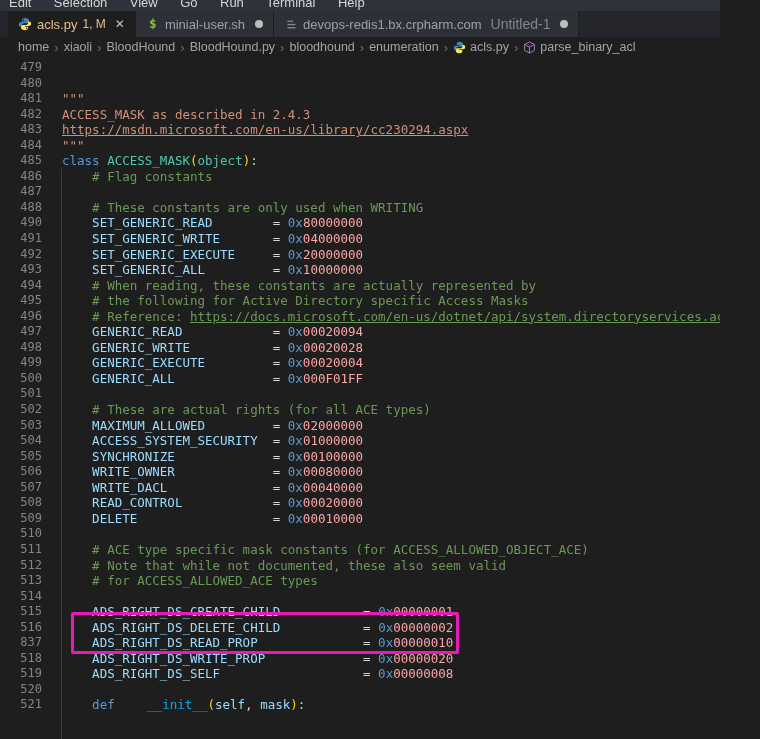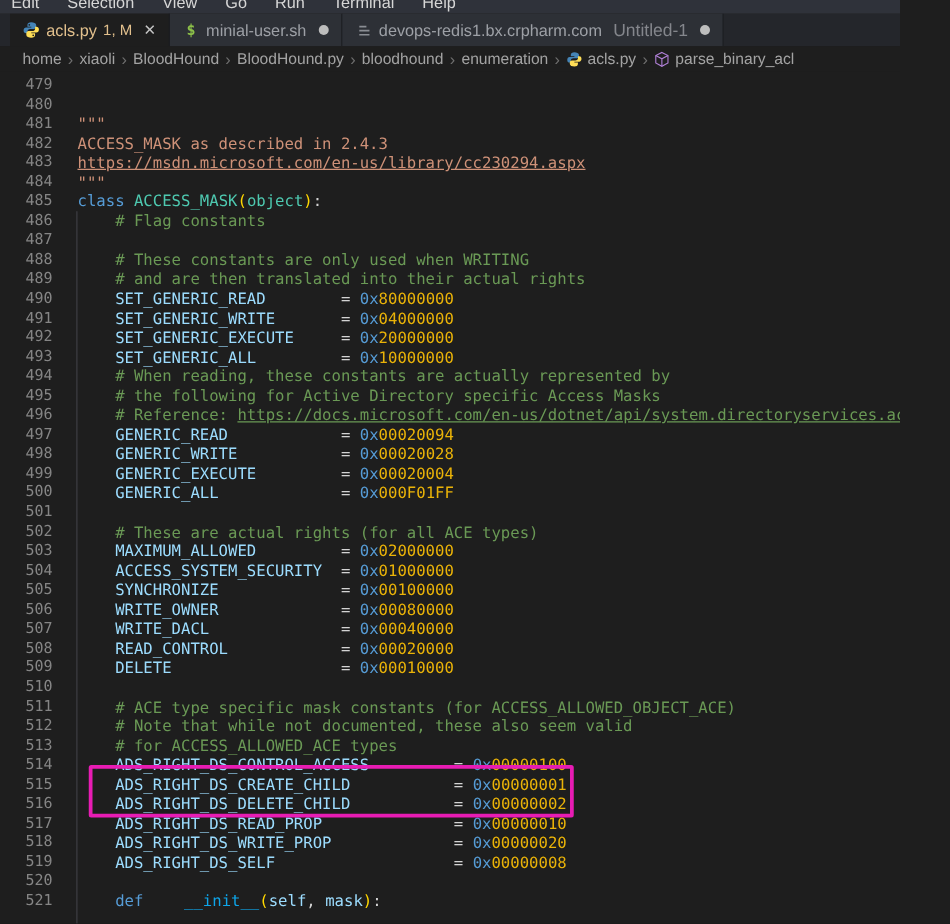--- a/index.html
+++ b/index.html
@@ -163,7 +163,6 @@
         <div class="code-row"><span class="gutter">486</span><span class="codetext"><span class="tk-p">    </span><span class="tk-c"># Flag constants</span></span></div>
         <div class="code-row"><span class="gutter">487</span><span class="codetext"></span></div>
         <div class="code-row"><span class="gutter">488</span><span class="codetext"><span class="tk-p">    </span><span class="tk-c"># These constants are only used when WRITING</span></span></div>
-        <div class="code-row"><span class="gutter">489</span><span class="codetext"><span class="tk-p">    </span><span class="tk-c"># and are then translated into their actual rights</span></span></div>
         <div class="code-row"><span class="gutter">490</span><span class="codetext"><span class="tk-p">    </span><span class="tk-v">SET_GENERIC_READ</span><span class="tk-p">        </span><span class="tk-o">=</span><span class="tk-p"> </span><span class="tk-nx">0x</span><span class="tk-n">80000000</span></span></div>
         <div class="code-row"><span class="gutter">491</span><span class="codetext"><span class="tk-p">    </span><span class="tk-v">SET_GENERIC_WRITE</span><span class="tk-p">       </span><span class="tk-o">=</span><span class="tk-p"> </span><span class="tk-nx">0x</span><span class="tk-n">04000000</span></span></div>
         <div class="code-row"><span class="gutter">492</span><span class="codetext"><span class="tk-p">    </span><span class="tk-v">SET_GENERIC_EXECUTE</span><span class="tk-p">     </span><span class="tk-o">=</span><span class="tk-p"> </span><span class="tk-nx">0x</span><span class="tk-n">20000000</span></span></div>

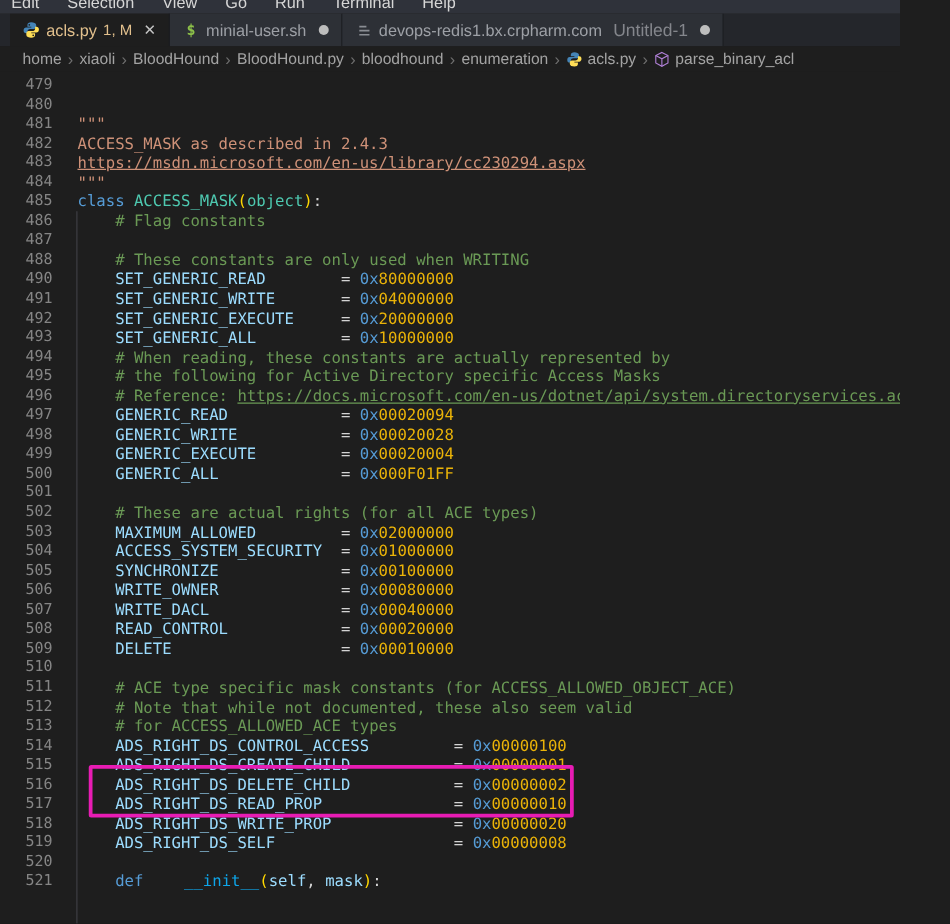--- a/index.html
+++ b/index.html
@@ -51,7 +51,7 @@
   .tk-t  { color:#4ec9b0; }
   .tk-v  { color:#9cdcfe; }
   .tk-nx { color:#569cd6; }
-  .tk-n  { color:#eab308; }
+  .tk-n  { color:#fca5a5; }
   .tk-f  { color:#0ea5e9;margin-left:25px; }
   .tk-b  { color:#ffd700; }
 

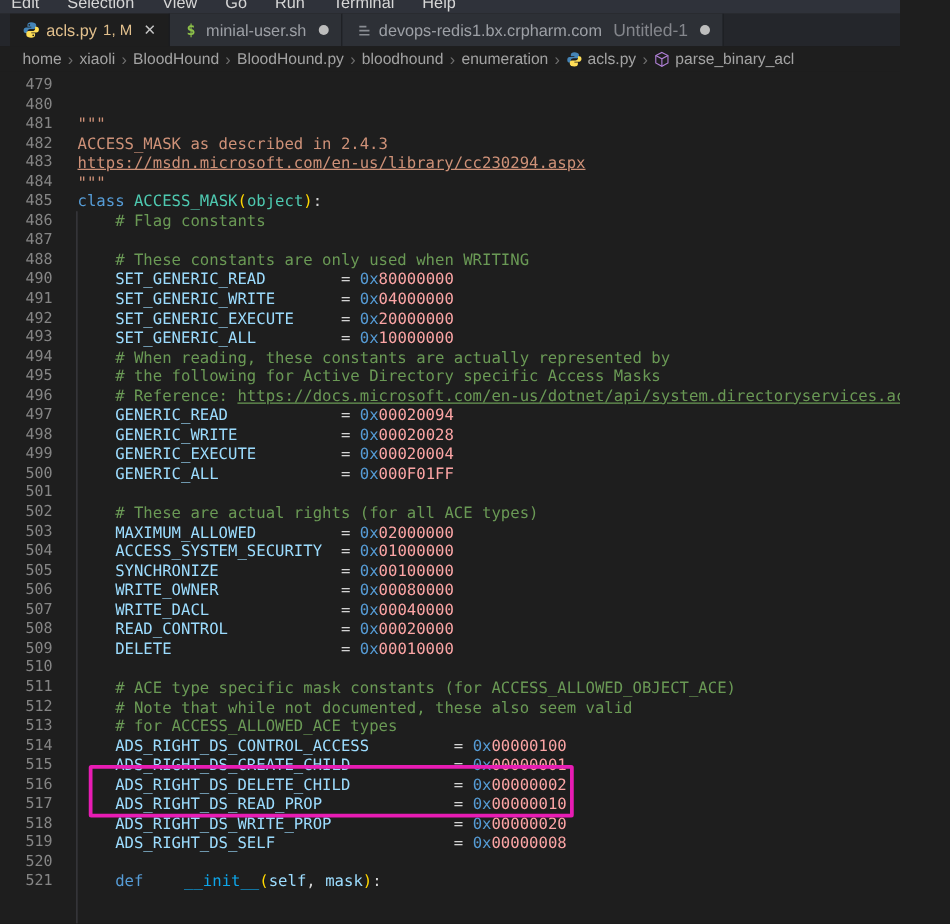--- a/index.html
+++ b/index.html
@@ -187,7 +187,7 @@
         <div class="code-row"><span class="gutter">511</span><span class="codetext"><span class="tk-p">    </span><span class="tk-c"># ACE type specific mask constants (for ACCESS_ALLOWED_OBJECT_ACE)</span></span></div>
         <div class="code-row"><span class="gutter">512</span><span class="codetext"><span class="tk-p">    </span><span class="tk-c"># Note that while not documented, these also seem valid</span></span></div>
         <div class="code-row"><span class="gutter">513</span><span class="codetext"><span class="tk-p">    </span><span class="tk-c"># for ACCESS_ALLOWED_ACE types</span></span></div>
-        <div class="code-row"><span class="gutter">514</span><span class="codetext"><span class="tk-p">    </span><span class="tk-v">ADS_RIGHT_DS_CONTROL_ACCESS</span><span class="tk-p">         </span><span class="tk-o">=</span><span class="tk-p"> </span><span class="tk-nx">0x</span><span class="tk-n">00000100</span></span></div>
+        <div class="code-row"><span class="gutter">514</span></div>
         <div class="code-row"><span class="gutter">515</span><span class="codetext"><span class="tk-p">    </span><span class="tk-v">ADS_RIGHT_DS_CREATE_CHILD</span><span class="tk-p">           </span><span class="tk-o">=</span><span class="tk-p"> </span><span class="tk-nx">0x</span><span class="tk-n">00000001</span></span></div>
         <div class="code-row"><span class="gutter">516</span><span class="codetext"><span class="tk-p">    </span><span class="tk-v">ADS_RIGHT_DS_DELETE_CHILD</span><span class="tk-p">           </span><span class="tk-o">=</span><span class="tk-p"> </span><span class="tk-nx">0x</span><span class="tk-n">00000002</span></span></div>
         <div class="code-row"><span class="gutter">517</span><span class="codetext"><span class="tk-p">    </span><span class="tk-v">ADS_RIGHT_DS_READ_PROP</span><span class="tk-p">              </span><span class="tk-o">=</span><span class="tk-p"> </span><span class="tk-nx">0x</span><span class="tk-n">00000010</span></span></div>

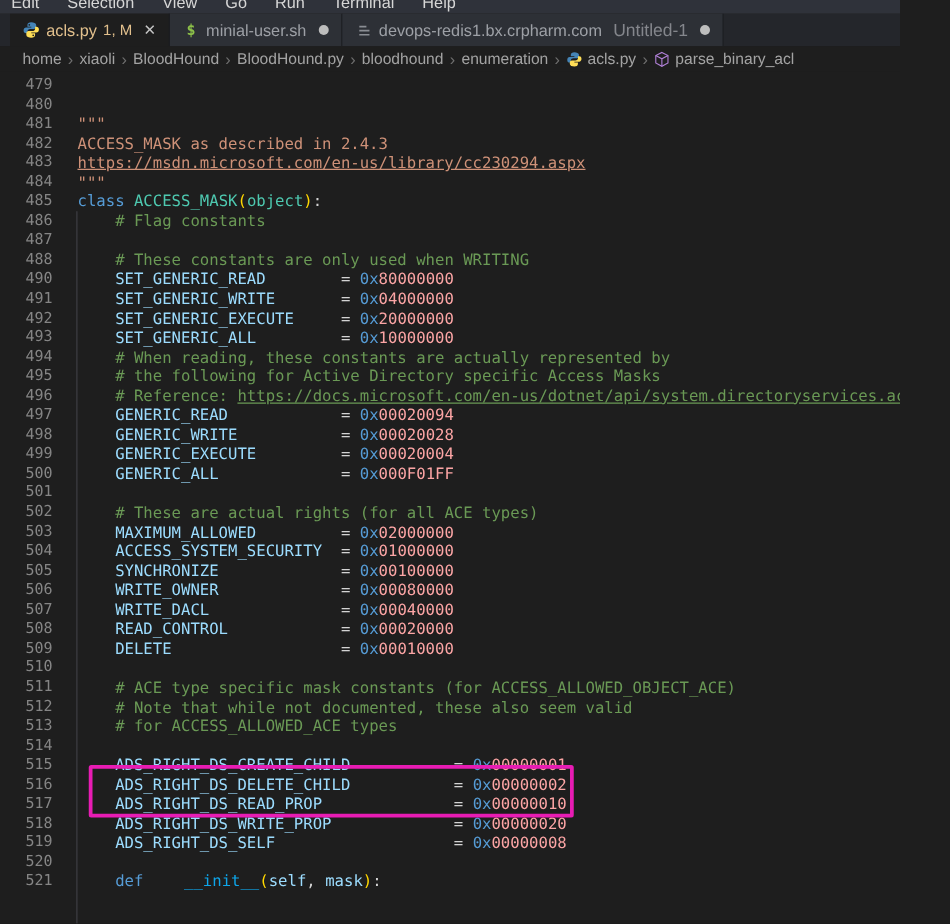--- a/index.html
+++ b/index.html
@@ -190,7 +190,7 @@
         <div class="code-row"><span class="gutter">514</span></div>
         <div class="code-row"><span class="gutter">515</span><span class="codetext"><span class="tk-p">    </span><span class="tk-v">ADS_RIGHT_DS_CREATE_CHILD</span><span class="tk-p">           </span><span class="tk-o">=</span><span class="tk-p"> </span><span class="tk-nx">0x</span><span class="tk-n">00000001</span></span></div>
         <div class="code-row"><span class="gutter">516</span><span class="codetext"><span class="tk-p">    </span><span class="tk-v">ADS_RIGHT_DS_DELETE_CHILD</span><span class="tk-p">           </span><span class="tk-o">=</span><span class="tk-p"> </span><span class="tk-nx">0x</span><span class="tk-n">00000002</span></span></div>
-        <div class="code-row"><span class="gutter">517</span><span class="codetext"><span class="tk-p">    </span><span class="tk-v">ADS_RIGHT_DS_READ_PROP</span><span class="tk-p">              </span><span class="tk-o">=</span><span class="tk-p"> </span><span class="tk-nx">0x</span><span class="tk-n">00000010</span></span></div>
+        <div class="code-row"><span class="gutter">837</span><span class="codetext"><span class="tk-p">    </span><span class="tk-v">ADS_RIGHT_DS_READ_PROP</span><span class="tk-p">              </span><span class="tk-o">=</span><span class="tk-p"> </span><span class="tk-nx">0x</span><span class="tk-n">00000010</span></span></div>
         <div class="code-row"><span class="gutter">518</span><span class="codetext"><span class="tk-p">    </span><span class="tk-v">ADS_RIGHT_DS_WRITE_PROP</span><span class="tk-p">             </span><span class="tk-o">=</span><span class="tk-p"> </span><span class="tk-nx">0x</span><span class="tk-n">00000020</span></span></div>
         <div class="code-row"><span class="gutter">519</span><span class="codetext"><span class="tk-p">    </span><span class="tk-v">ADS_RIGHT_DS_SELF</span><span class="tk-p">                   </span><span class="tk-o">=</span><span class="tk-p"> </span><span class="tk-nx">0x</span><span class="tk-n">00000008</span></span></div>
         <div class="code-row"><span class="gutter">520</span><span class="codetext"></span></div>

